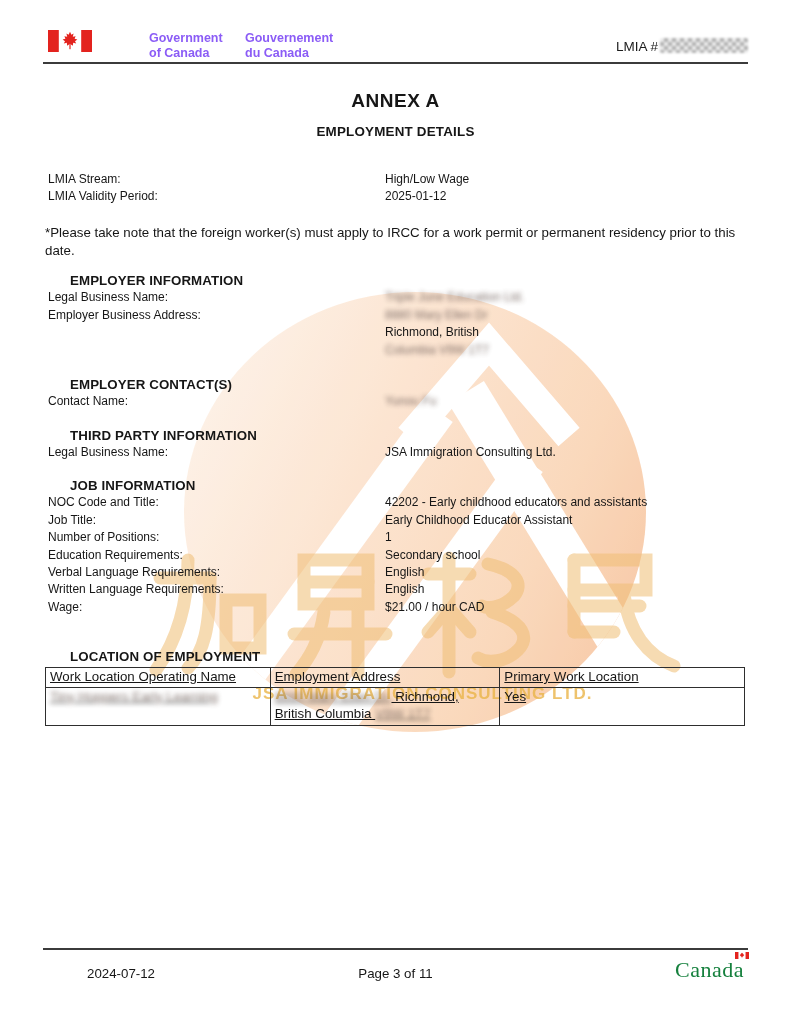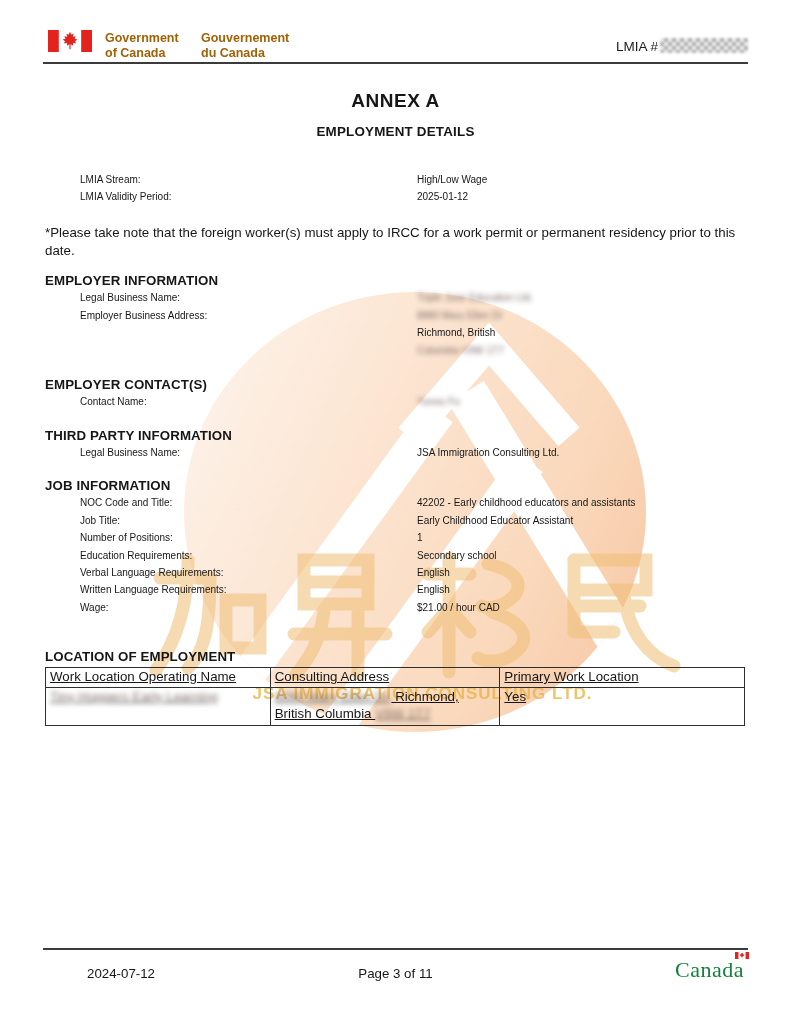--- a/index.html
+++ b/index.html
@@ -27,7 +27,7 @@
   .hdr { position:absolute; left:43px; right:43px; top:28px; height:34px; }
   .hdr-rule { position:absolute; left:43px; right:43px; top:62px; height:2px; background:#3b3b3b; }
   .flag { position:absolute; left:5px; top:2px; }
-  .gov { position:absolute; top:3px; font-size:12.5px; line-height:15px; color:#a16207; font-weight:bold; }
+  .gov { position:absolute; top:3px; font-size:12.5px; line-height:15px; color:#8b5cf6; font-weight:bold;margin-left:44px; }
   .gov.en { left:62px; }
   .gov.fr { left:158px; }
   .lmia { position:absolute; right:0; top:10px; font-size:13.5px; color:#1c1c1c; }

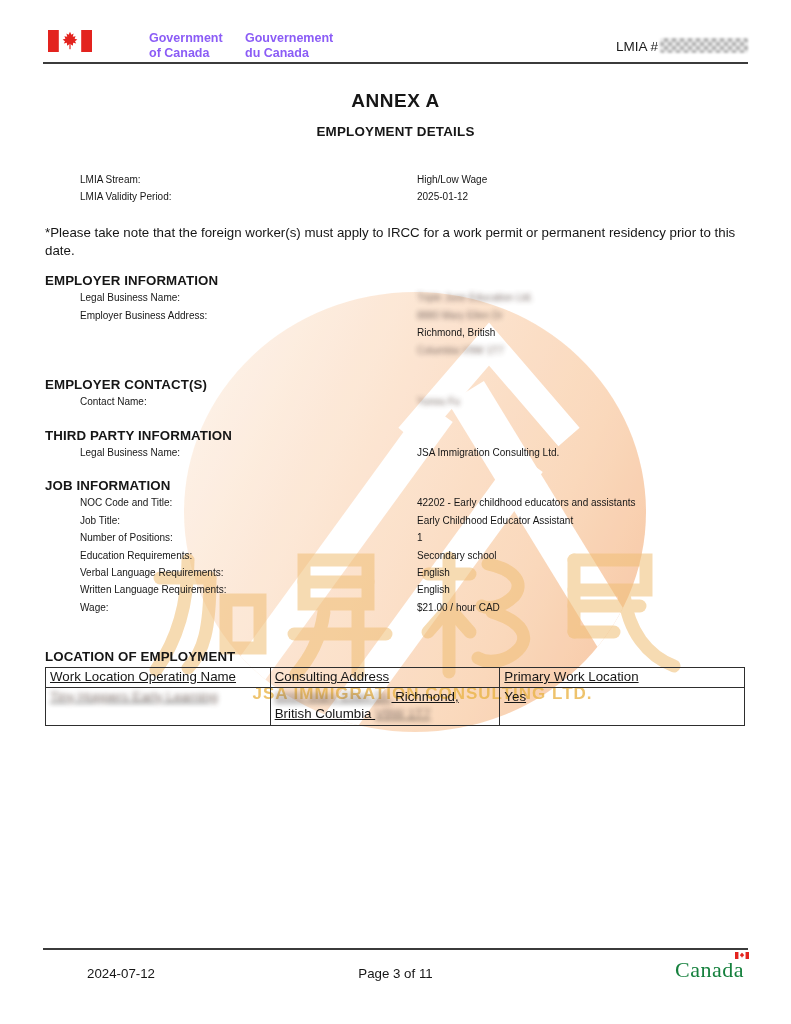--- a/index.html
+++ b/index.html
@@ -42,7 +42,7 @@
   .subtitle { position:absolute; top:124px; left:0; width:100%; text-align:center;
               font-size:13.4px; font-weight:bold; letter-spacing:.2px; }
   
-  .frow { display:grid; grid-template-columns:340px 1fr; font-size:10px; line-height:17.4px;margin-left:32px; }
+  .frow { display:grid; grid-template-columns:340px 1fr; font-size:12px; line-height:17.4px; }
   .flabel { padding-left:3px; }
   .fvalue { }
   .summary { position:absolute; left:45px; right:40px; top:171px; }

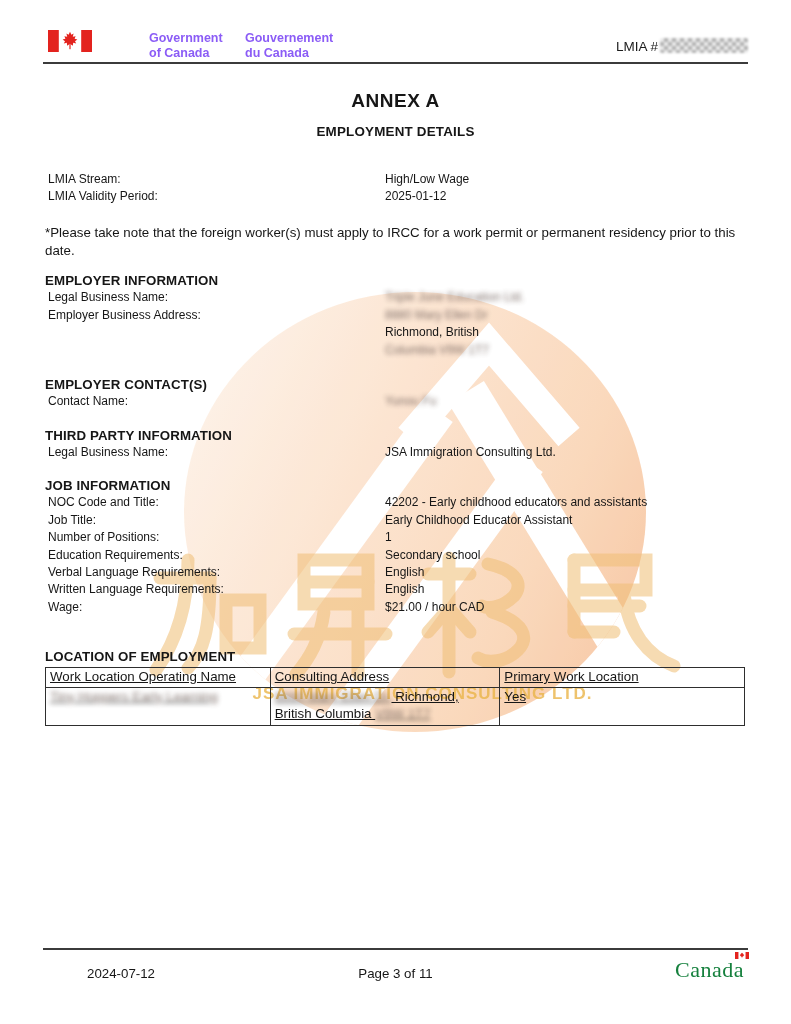--- a/index.html
+++ b/index.html
@@ -48,7 +48,7 @@
   .summary { position:absolute; left:45px; right:40px; top:171px; }
   .note { position:absolute; left:45px; top:224px; width:706px; font-size:13.3px; line-height:18px; }
   .sec { position:absolute; left:45px; right:40px; }
-  .sec-h { font-size:13.3px; font-weight:bold; line-height:17.4px; letter-spacing:.1px; }
+  .sec-h { font-size:13.3px; font-weight:bold; line-height:17.4px; letter-spacing:.1px;margin-left:25px; }
   .redacted { filter:blur(2.6px); color:#75655f; opacity:.92; }
   .vblock { display:block; }
   

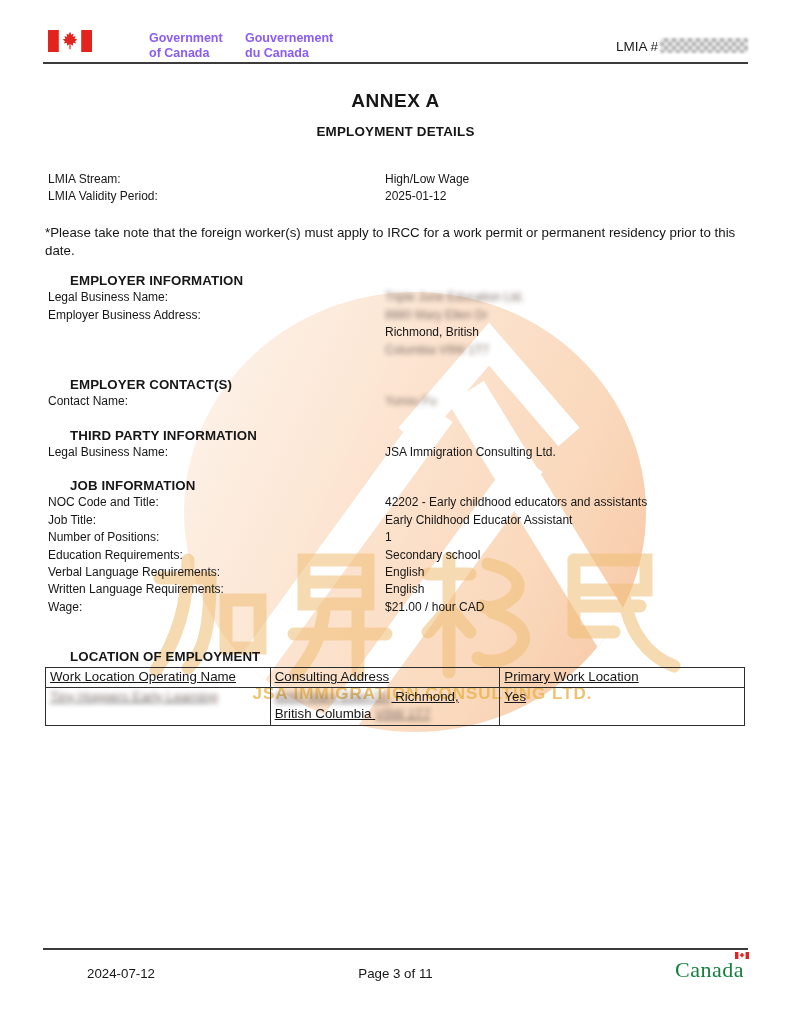--- a/index.html
+++ b/index.html
@@ -242,7 +242,7 @@
         <thead>
           <tr>
             <th class="col1">Work Location Operating Name</th>
-            <th class="col2">Consulting Address</th>
+            <th class="col2">Employment Address</th>
             <th class="col3">Primary Work Location</th>
           </tr>
         </thead>

